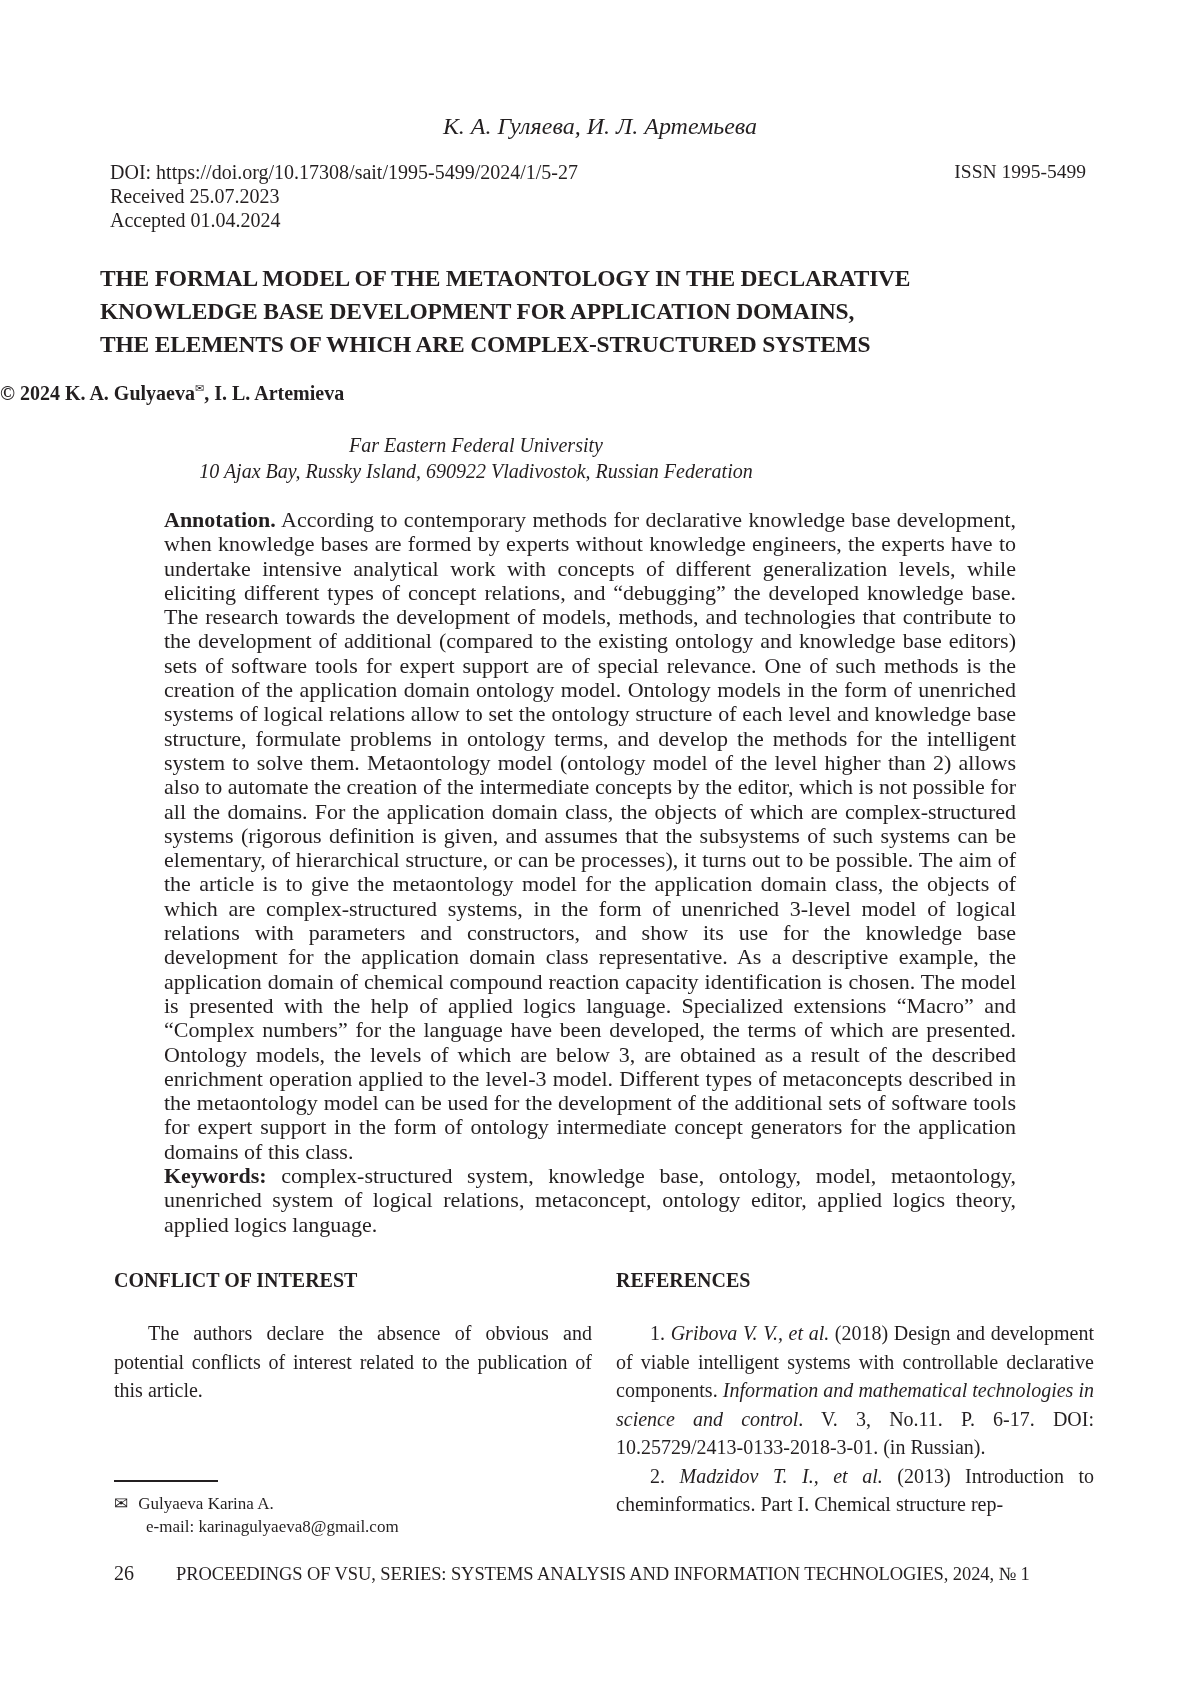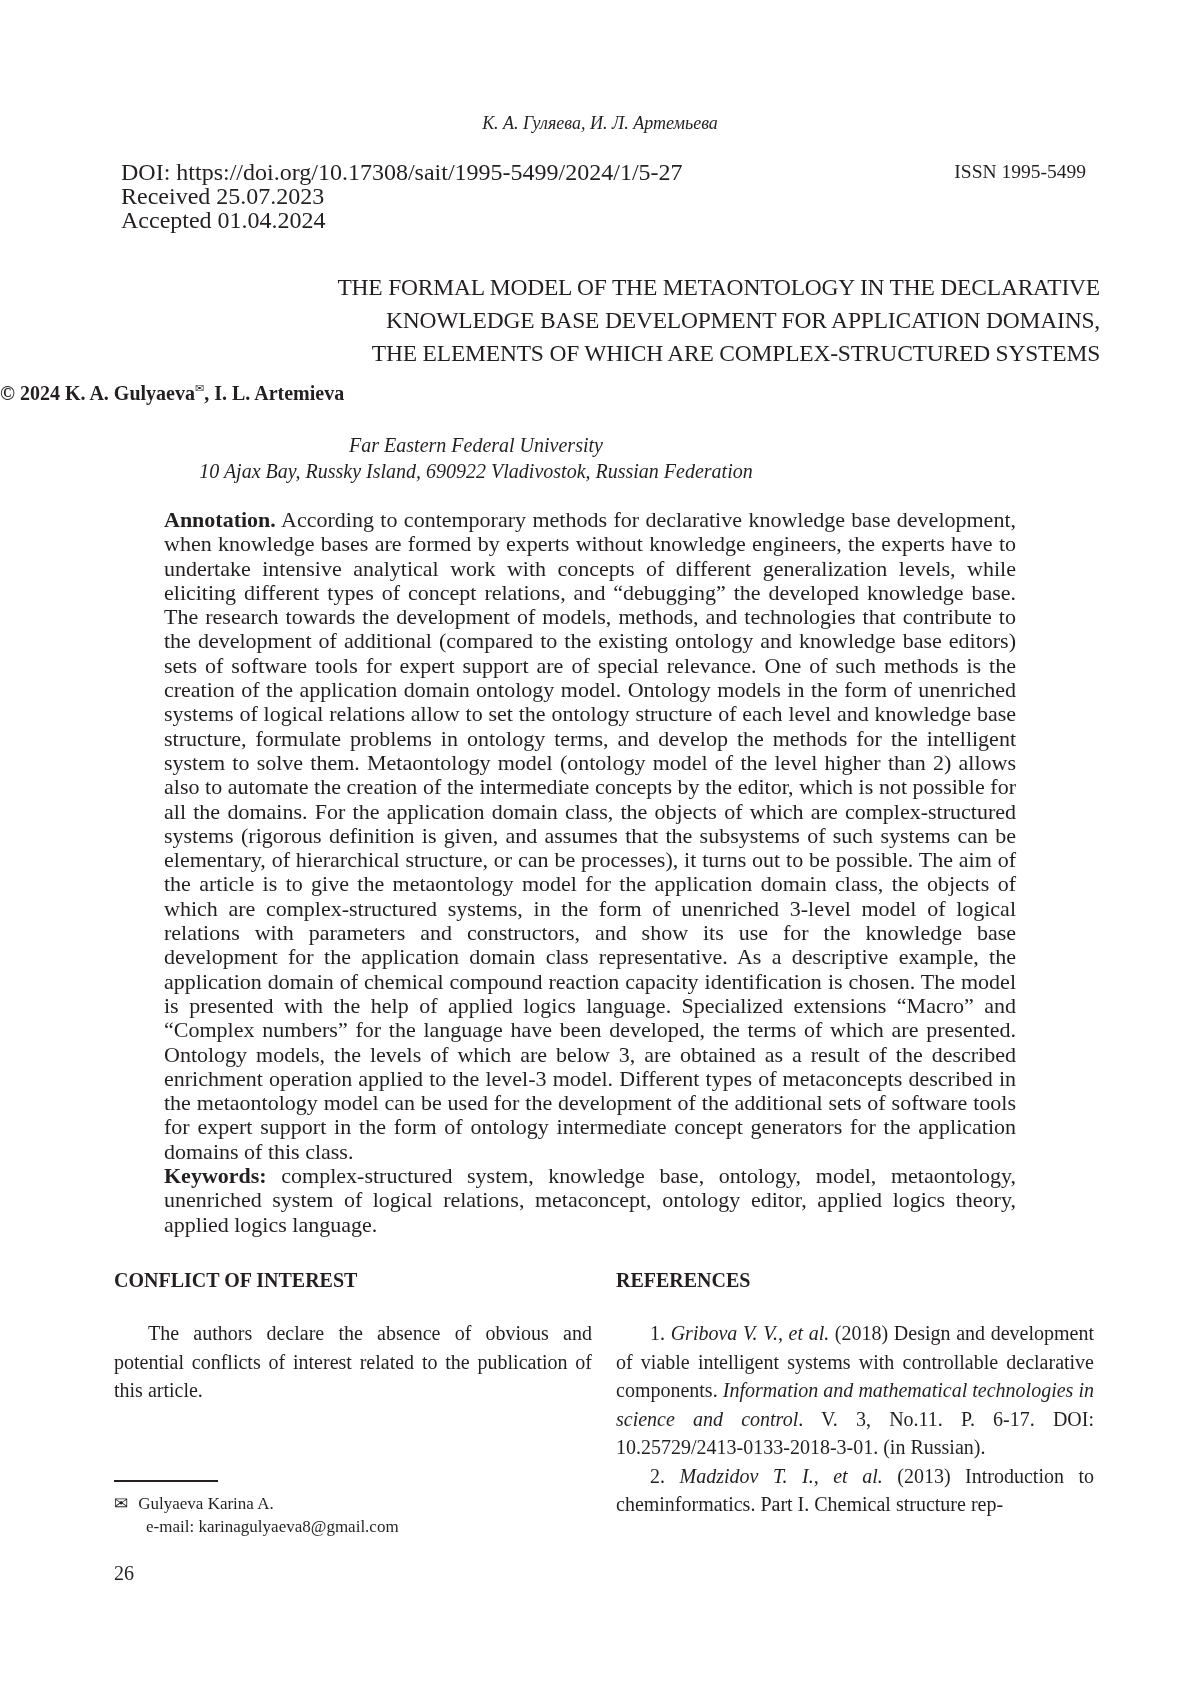--- a/index.html
+++ b/index.html
@@ -9,7 +9,7 @@
     }
     .running-head {
       position: absolute; top: 113px; left: 0; width: 1200px; text-align: center;
-      font-style: italic; font-size: 18px;
+      font-style: italic; font-size: 24px;
     }
     .meta { position: absolute; top: 160px; left: 121px; font-size: 24px; line-height: 24px; }
     .issn { position: absolute; top: 160px; right: 114px; font-size: 19.5px; line-height: 24px; }

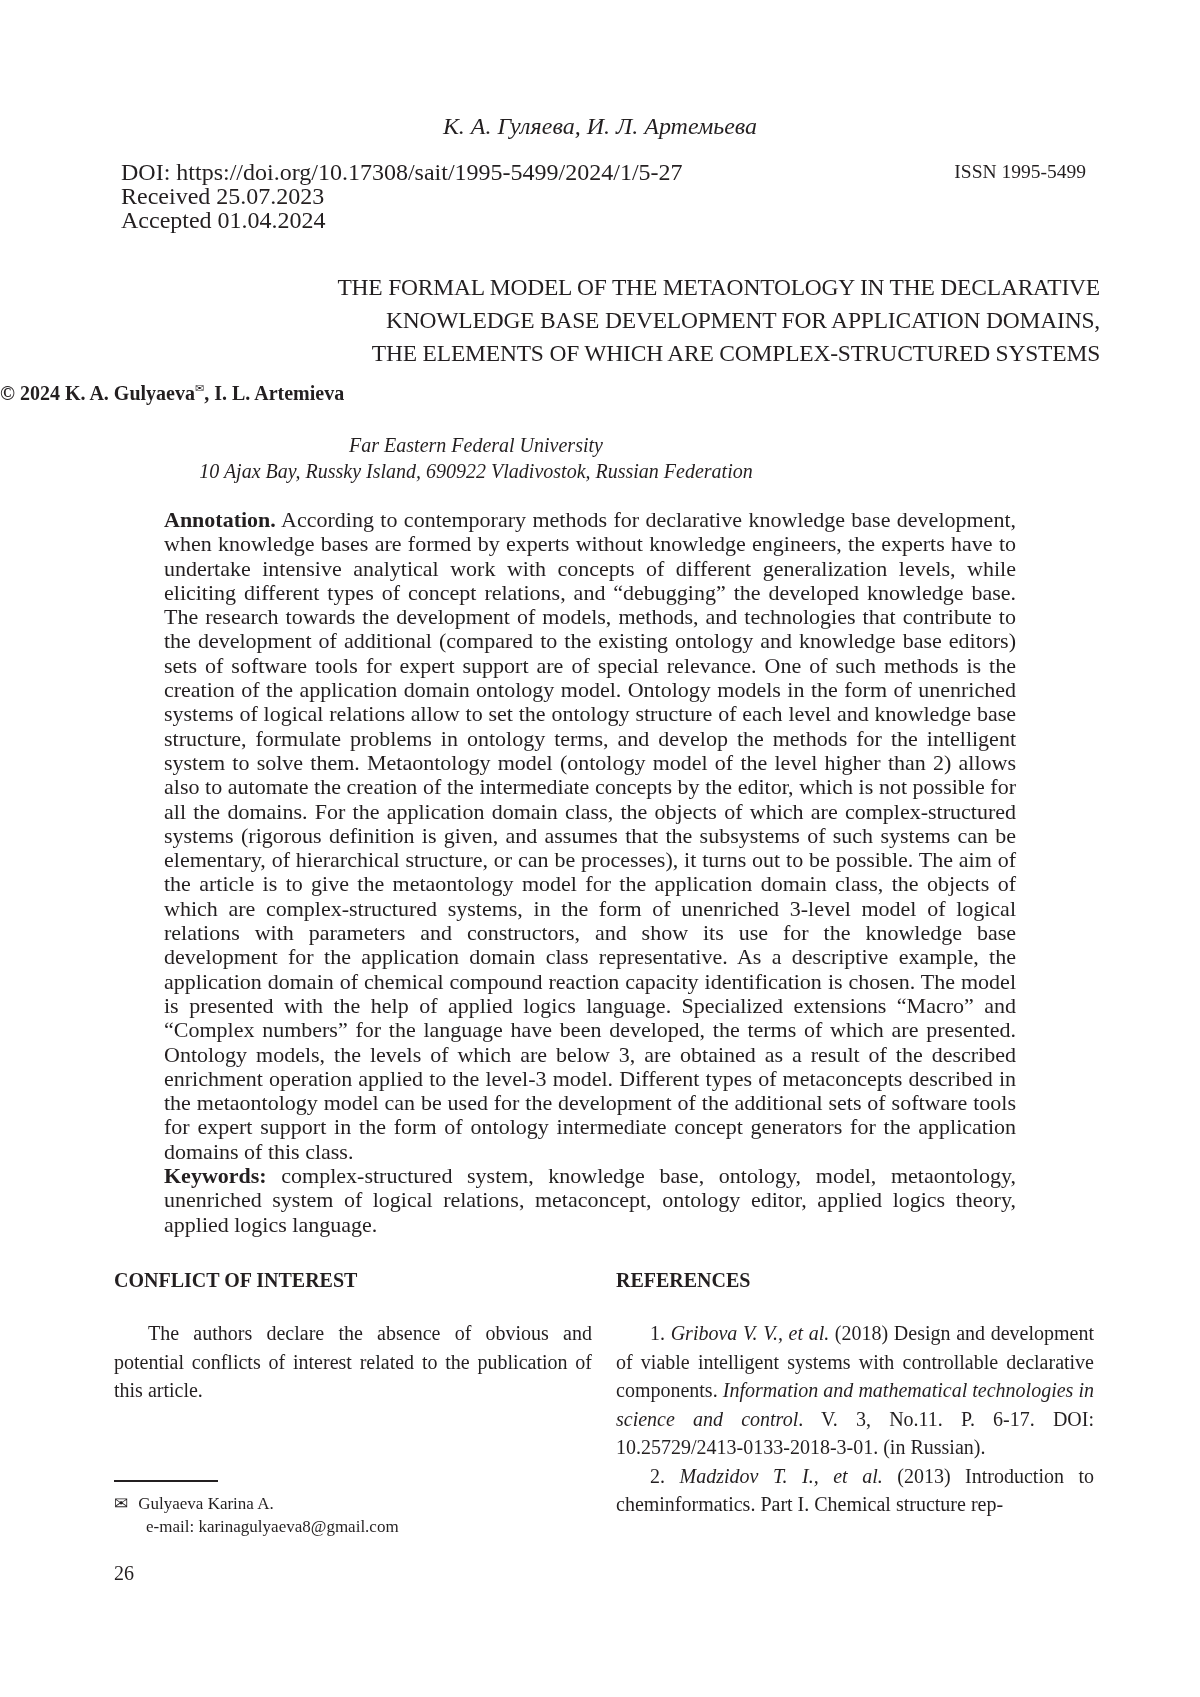--- a/index.html
+++ b/index.html
@@ -11,7 +11,7 @@
       position: absolute; top: 113px; left: 0; width: 1200px; text-align: center;
       font-style: italic; font-size: 24px;
     }
-    .meta { position: absolute; top: 160px; left: 121px; font-size: 24px; line-height: 24px; }
+    .meta { position: absolute; top: 160px; left: 110px; font-size: 20px; line-height: 24px; }
     .issn { position: absolute; top: 160px; right: 114px; font-size: 19.5px; line-height: 24px; }
     .title {
       position: absolute; top: 271px; left: 100px; width: 1000px; text-align: right;

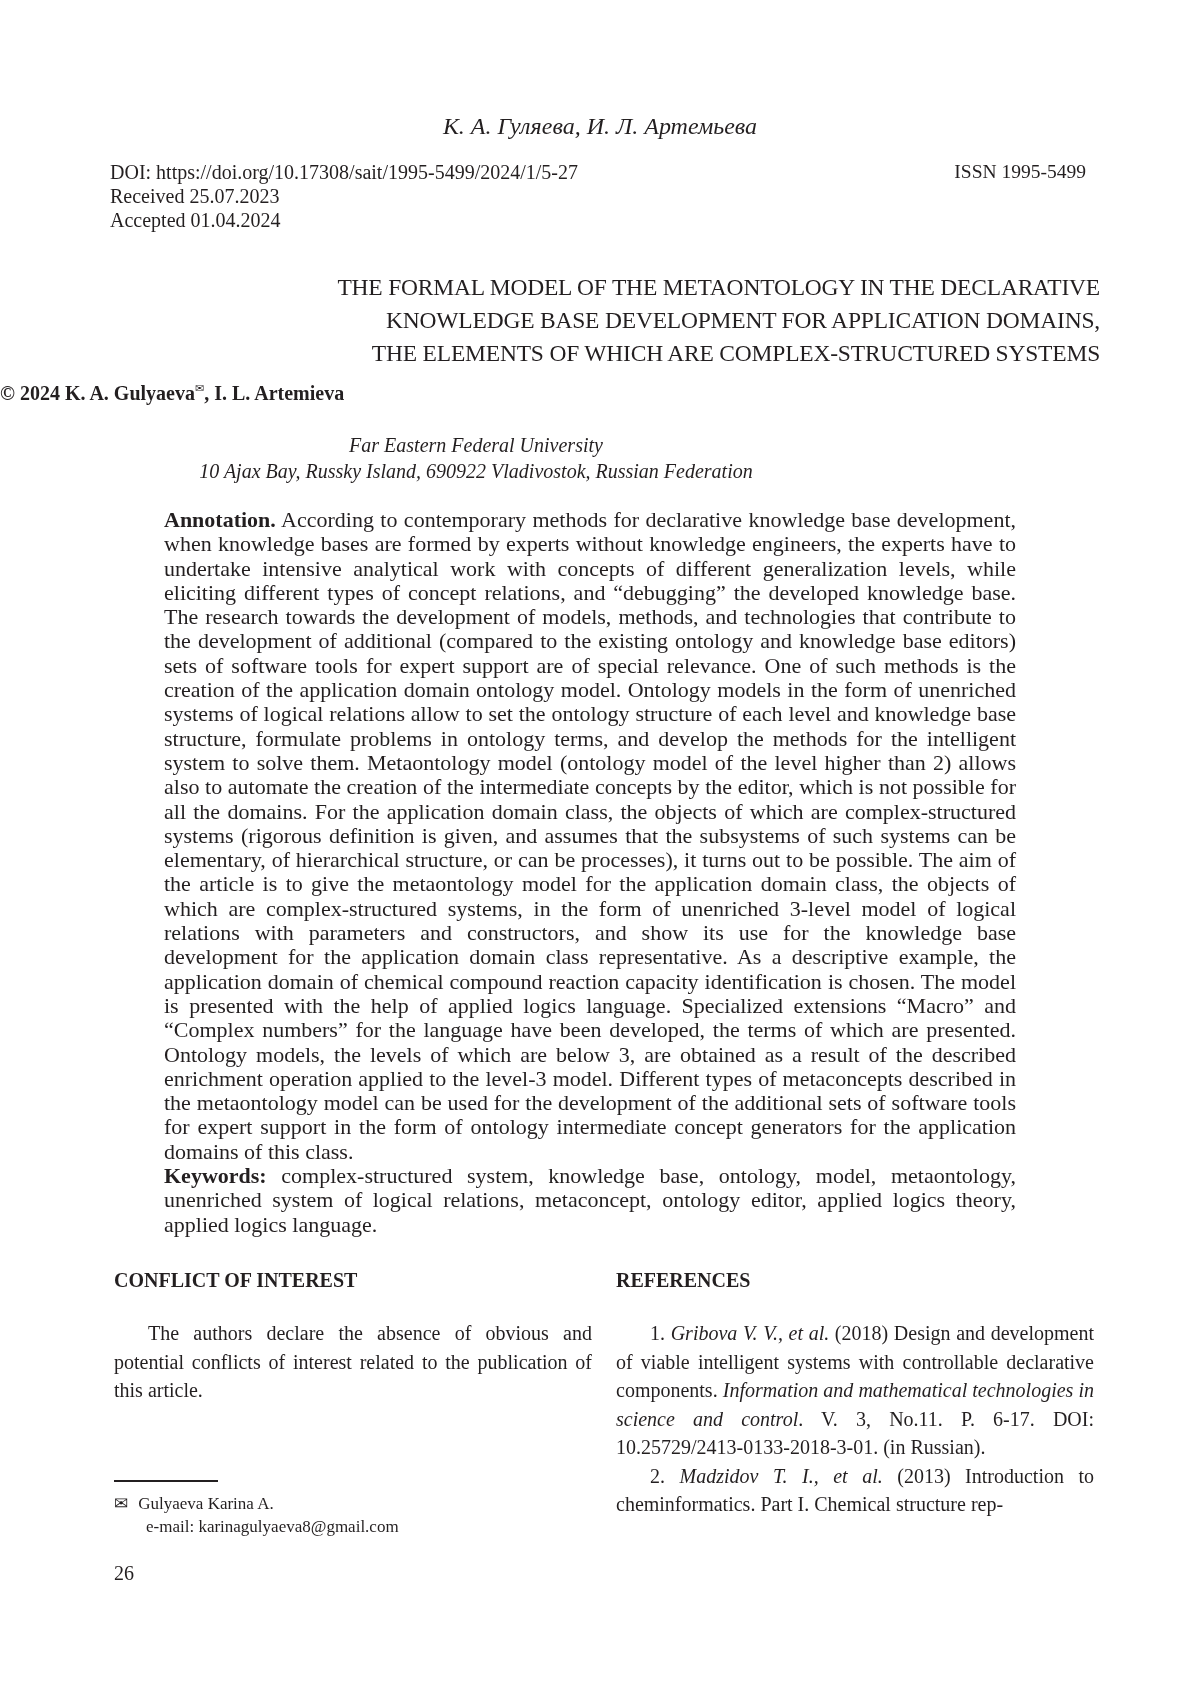--- a/index.html
+++ b/index.html
@@ -14,8 +14,8 @@
     .meta { position: absolute; top: 160px; left: 110px; font-size: 20px; line-height: 24px; }
     .issn { position: absolute; top: 160px; right: 114px; font-size: 19.5px; line-height: 24px; }
     .title {
-      position: absolute; top: 271px; left: 100px; width: 1000px; text-align: right;
-      font-weight: normal; font-size: 23.5px; line-height: 33px; letter-spacing: -0.2px;
+      position: absolute; top: 262px; left: 100px; width: 1000px; text-align: left;
+      font-weight: bold; font-size: 23.5px; line-height: 33px; letter-spacing: -0.2px;
     }
     .authors {
       position: absolute; top: 382px; left: 0; width: 1200px; 

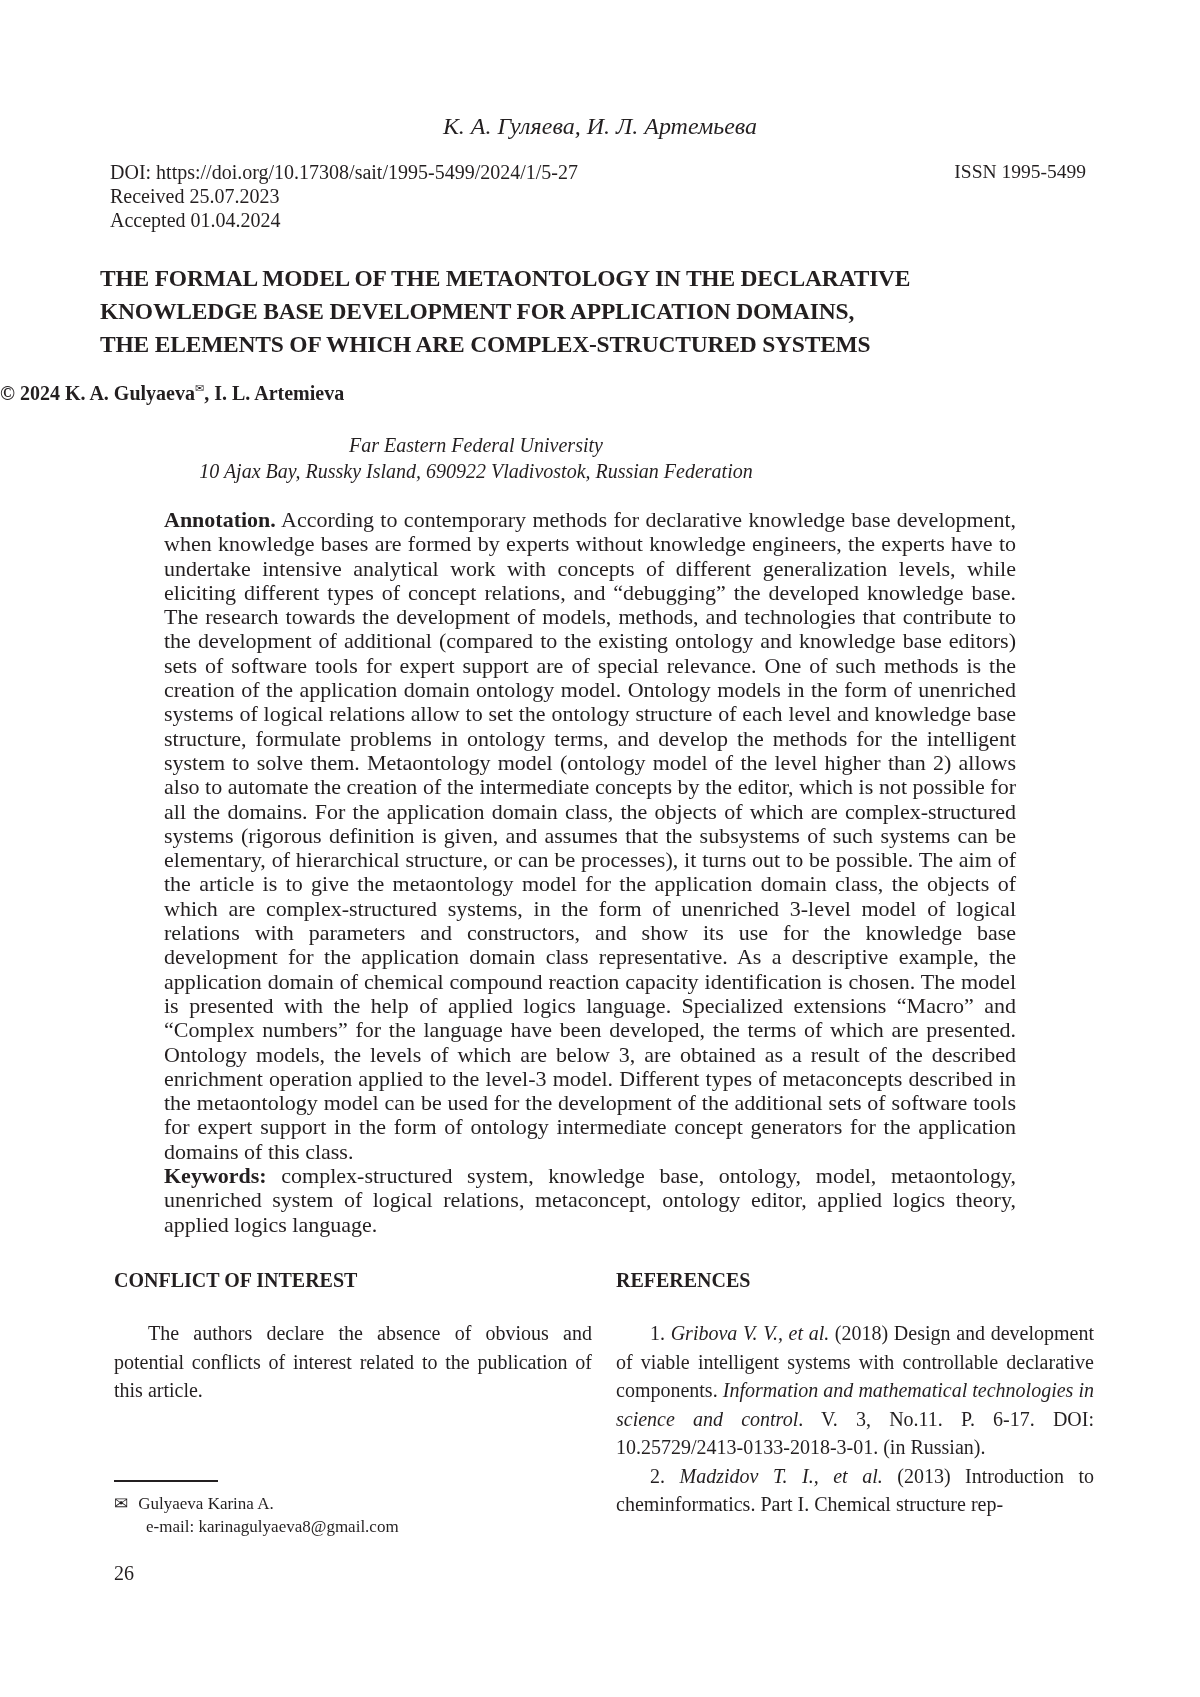--- a/index.html
+++ b/index.html
@@ -104,6 +104,7 @@
 
 <div class="footer">
   <span class="pnum">26</span>
+  <span class="journal">PROCEEDINGS OF VSU, SERIES: SYSTEMS ANALYSIS AND INFORMATION TECHNOLOGIES, 2024, № 1</span>
 </div>
 
 </body></html>

